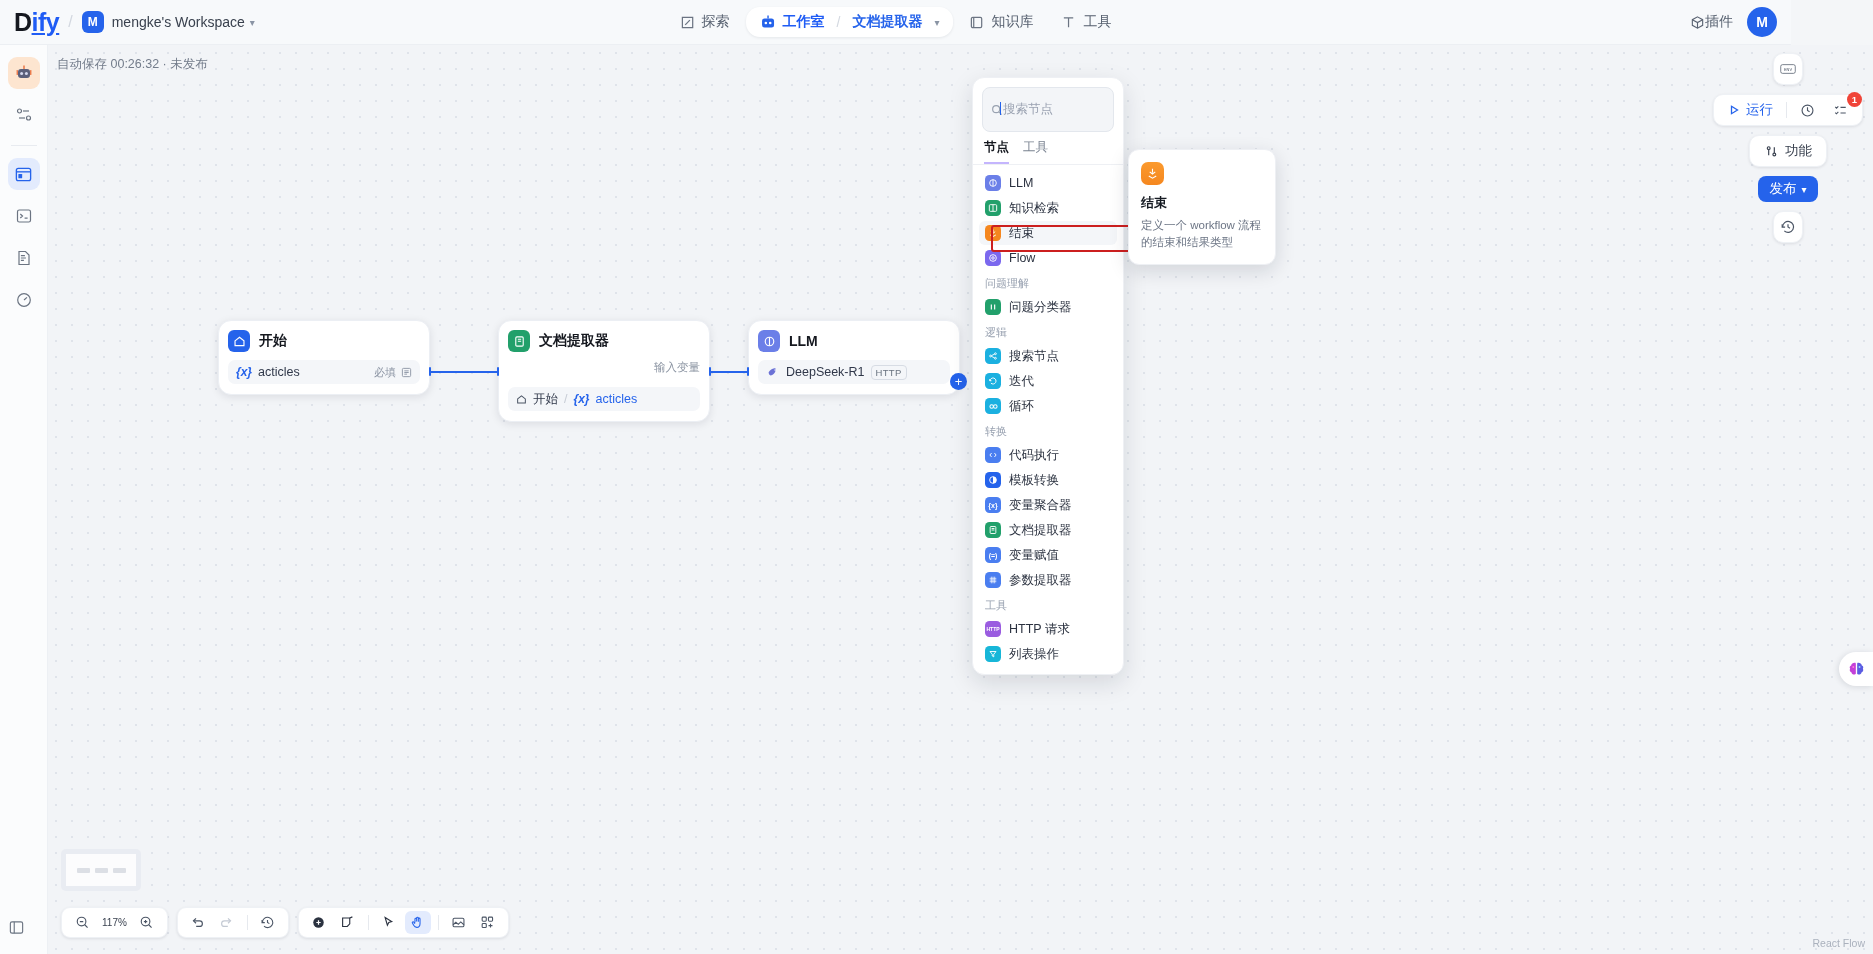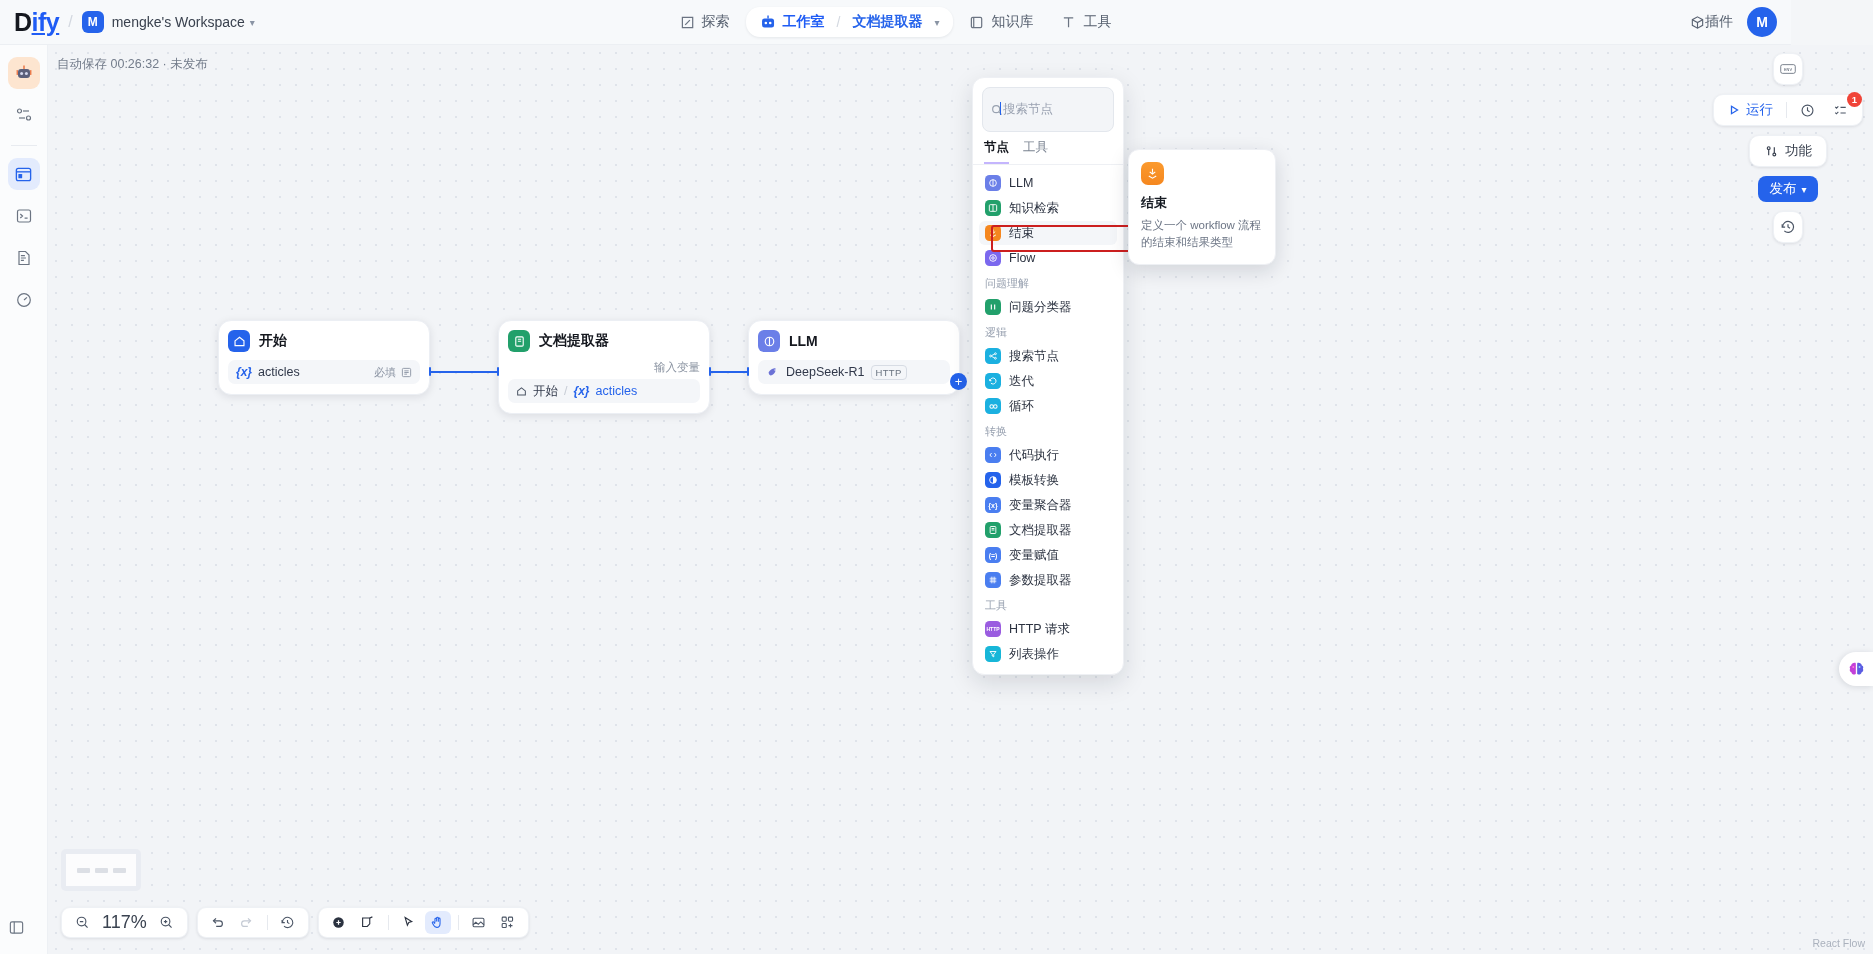--- a/index.html
+++ b/index.html
@@ -175,7 +175,7 @@
   }
   .wf-field .right { margin-left:auto; display:flex; align-items:center; gap:5px; color:#8c95a4; font-size:11px; }
   .varx { color:#2563eb; font-style: italic; font-weight:600; font-size:12px; }
-  .sub-label { font-size: 11.5px; color:#8a93a1; margin-bottom: 4px; }
+  .sub-label { font-size: 11.5px; color:#8a93a1; margin-bottom: 12px; }
   .chat-tag {
     border:1px solid #d7dce4; border-radius:4px; font-size:9.5px; color:#68727f;
     padding: 1px 4px; letter-spacing:.3px;

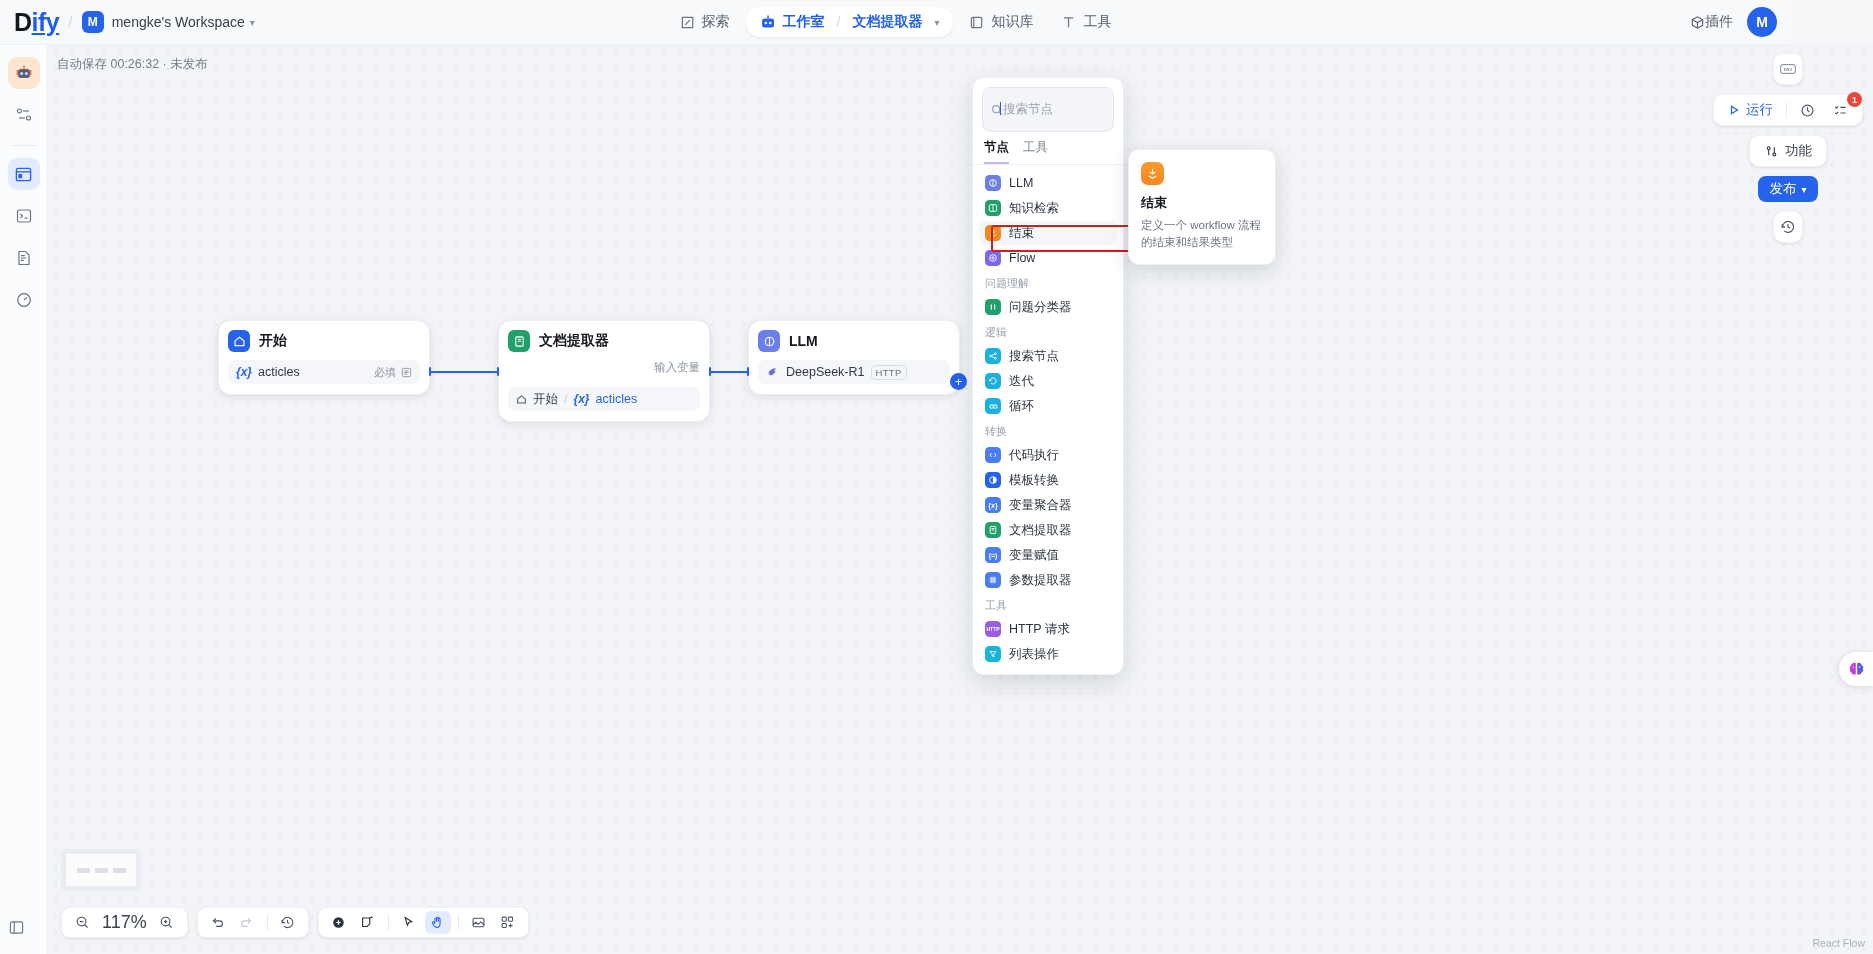--- a/index.html
+++ b/index.html
@@ -204,7 +204,7 @@
   .bb-btn { width:26px; height:23px; display:flex; align-items:center; justify-content:center; border-radius:6px; color:#4b5565; cursor:pointer;}
   .bb-btn.act { background:#e3ebfd; color:#2563eb; }
   .bb-btn.dim { color:#c3c9d3; }
-  .zoom-val { font-size:18px; color:#3a4250; padding: 0 4px; text-align: right; }
+  .zoom-val { font-size:10px; color:#3a4250; padding: 0 4px; text-align: right; }
   .bb-sep { width:1px; height:15px; background:#e6e9ee; margin:0 4px; }
 
   .brain-btn {

